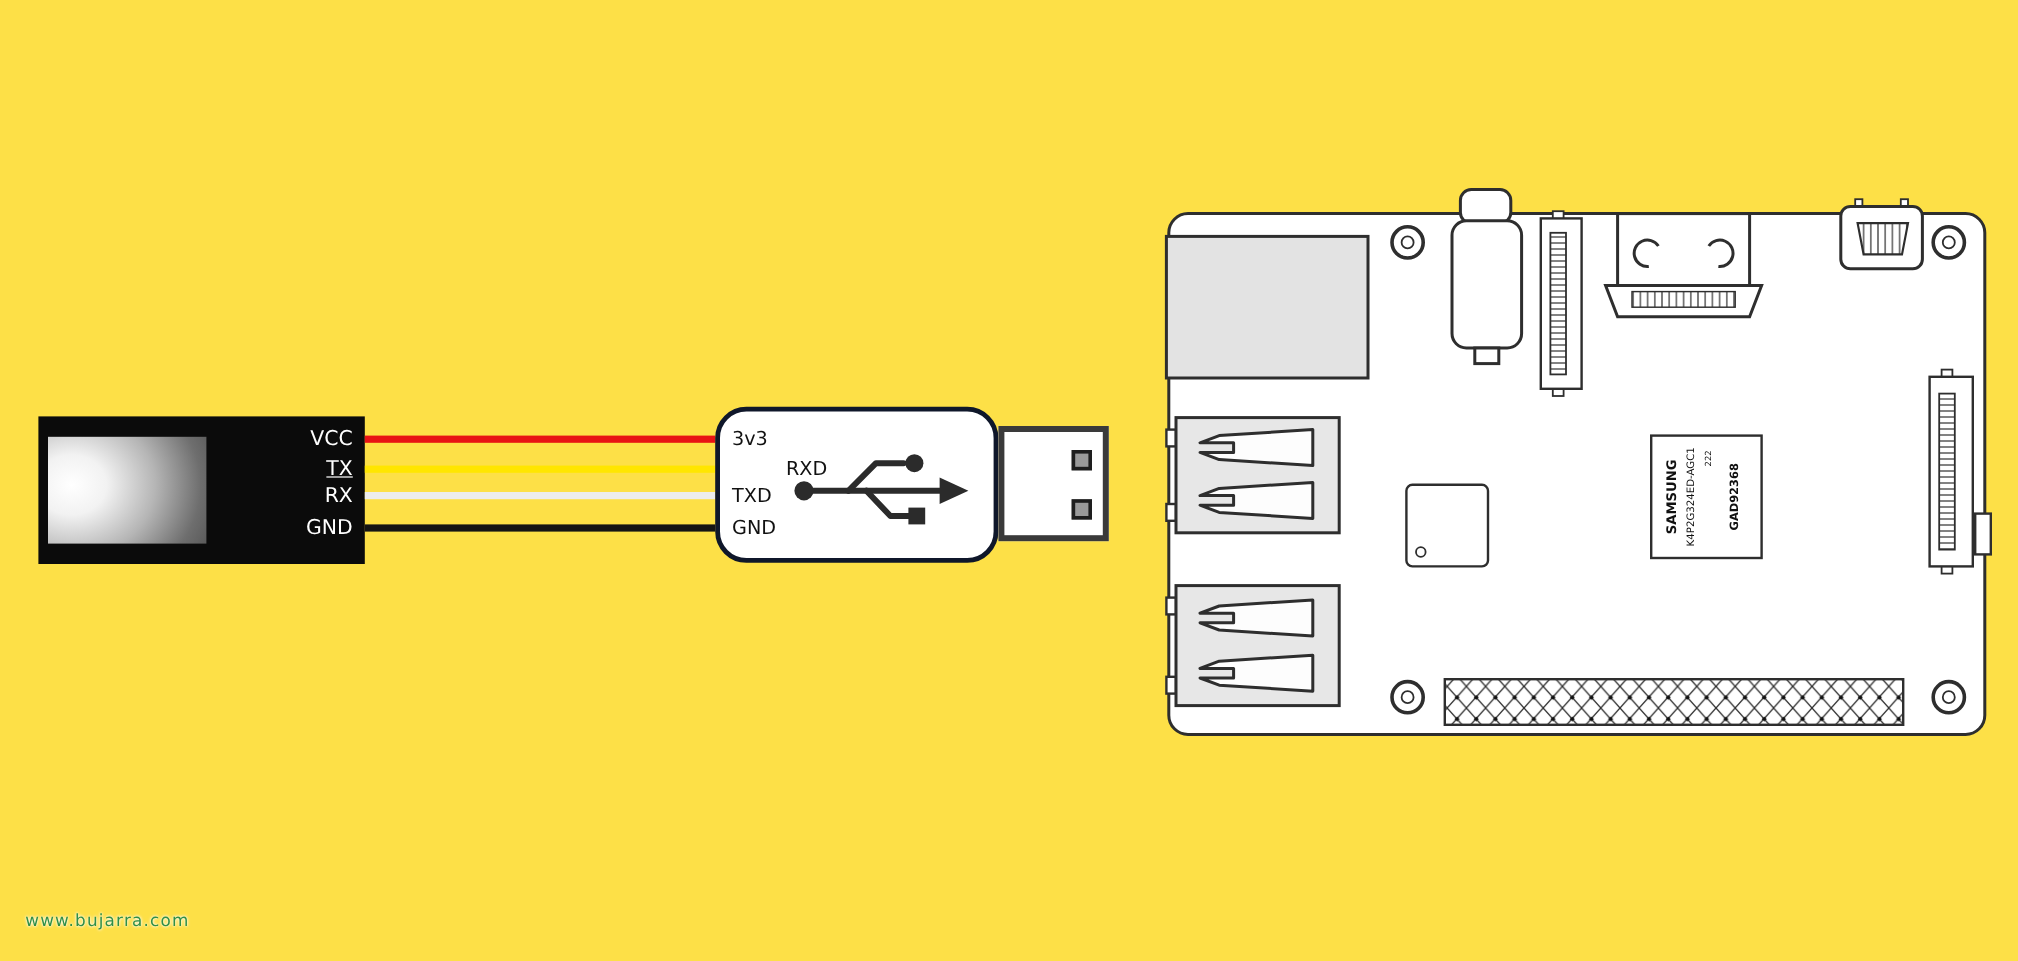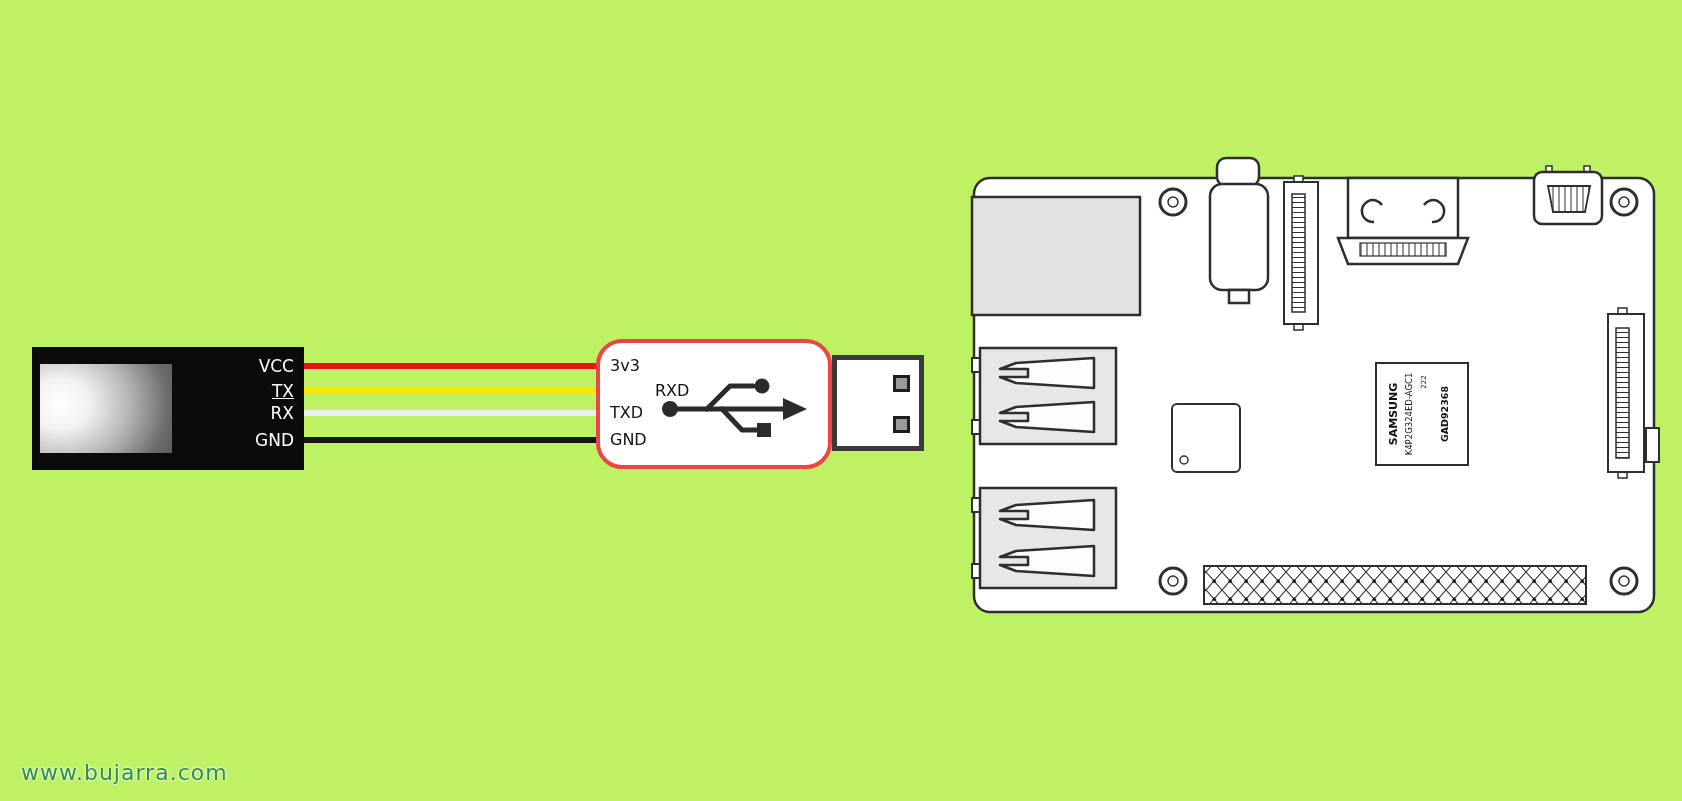--- a/index.html
+++ b/index.html
@@ -8,7 +8,7 @@
     position: relative;
     width: 1682px;
     height: 801px;
-    background: #bef264;
+    background: #fde047;
     overflow: hidden;
   }
   

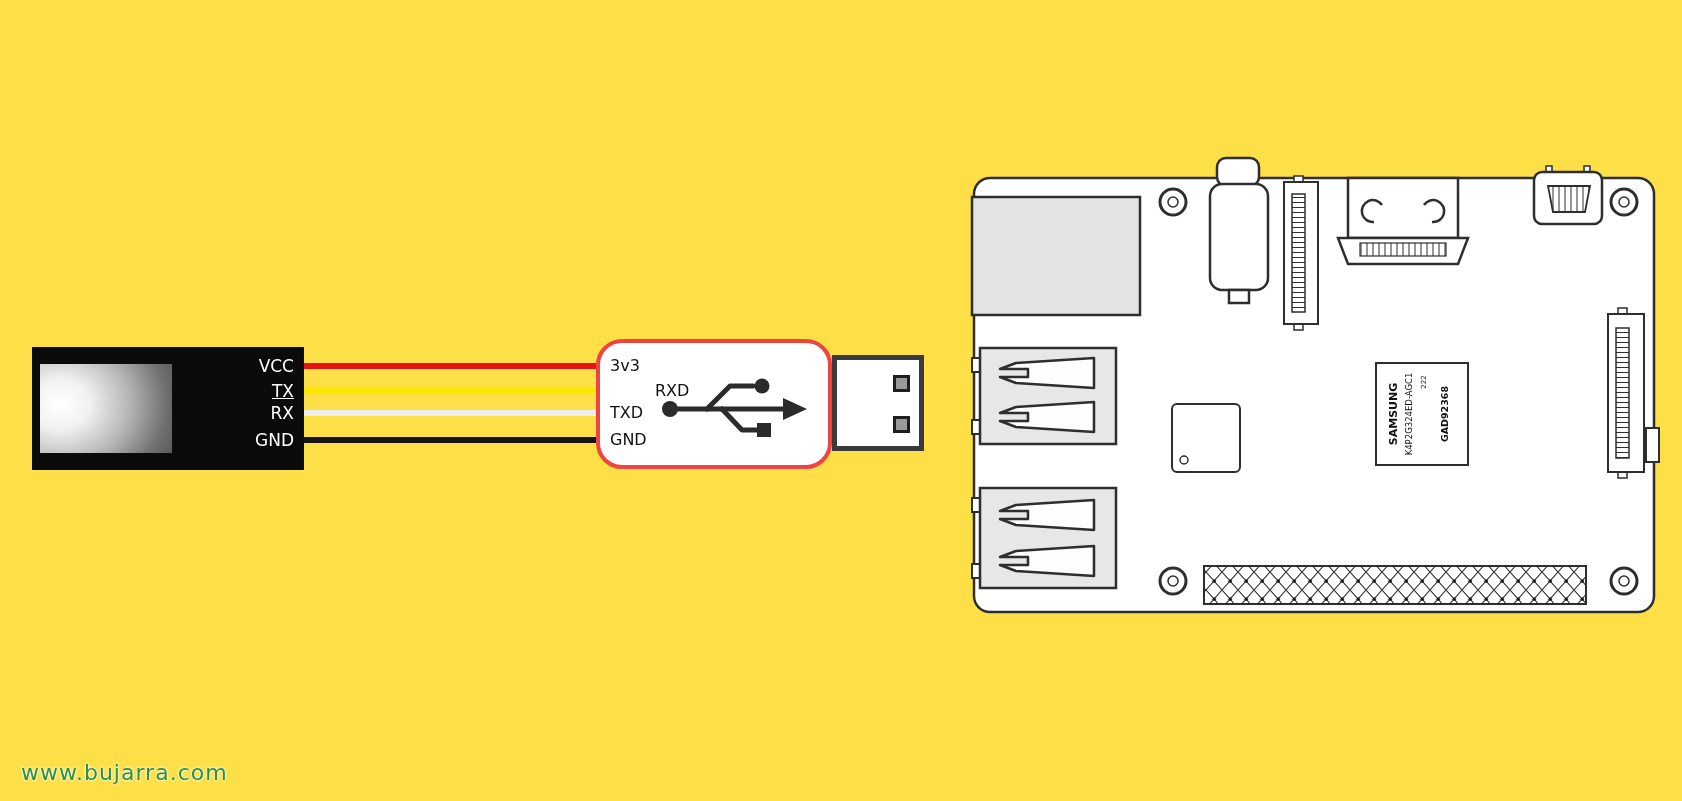--- a/index.html
+++ b/index.html
@@ -54,7 +54,7 @@
     width: 236px; height: 130px;
     box-sizing: border-box;
     background: #ffffff;
-    border: 4px solid #ef4444;
+    border: 4px solid #0f172a;
     border-radius: 26px;
   }
   .adapter-pin-label {

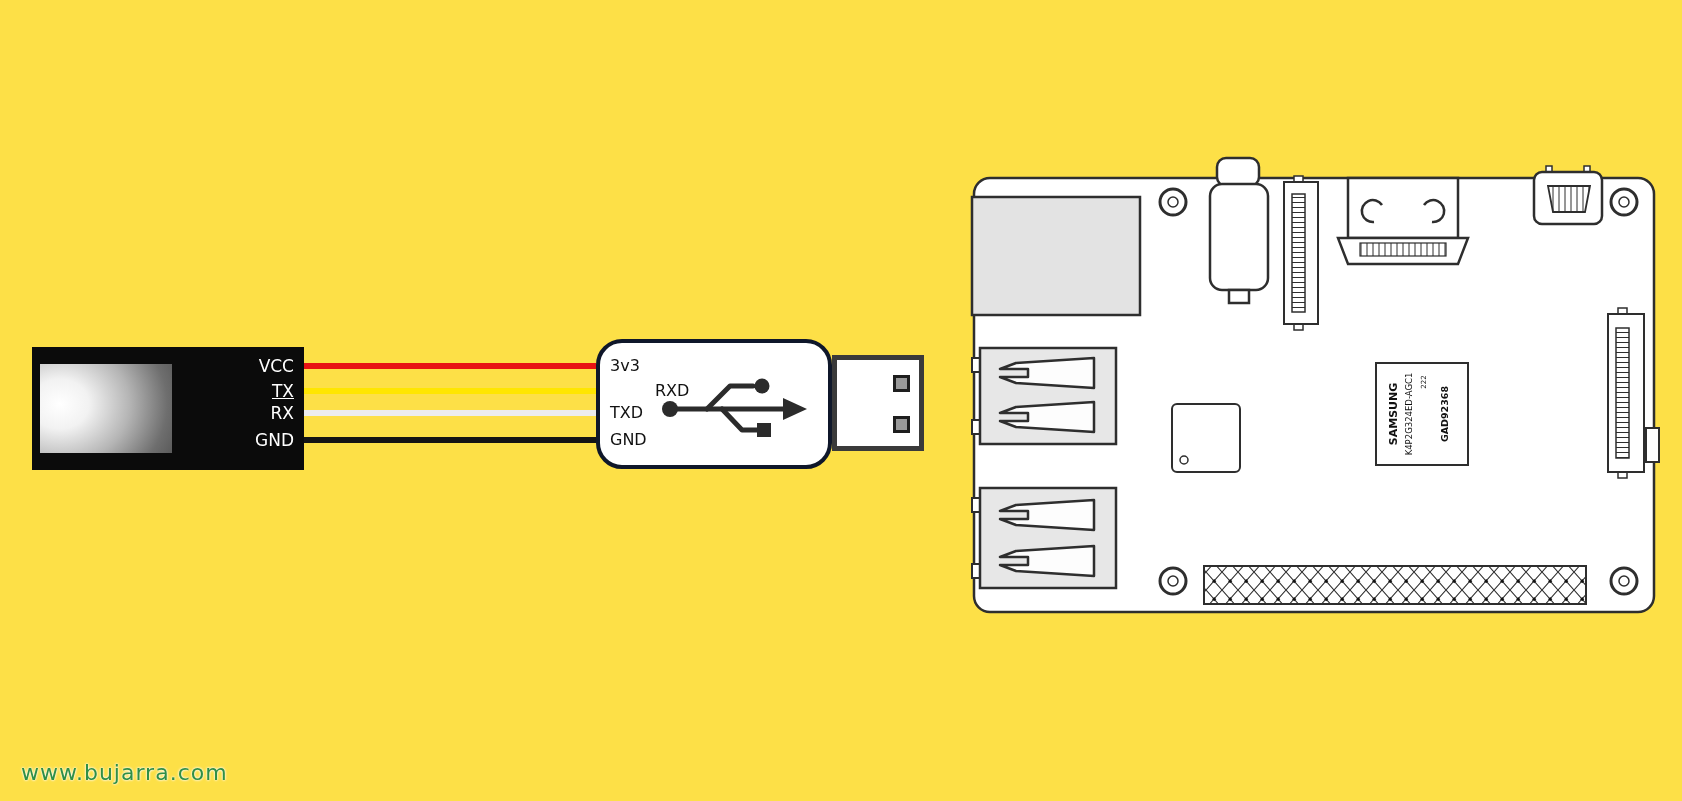--- a/index.html
+++ b/index.html
@@ -98,7 +98,7 @@
   .watermark {
     position: absolute;
     left: 21px; top: 760px;
-    font-size: 22px;
+    font-size: 14px;
     letter-spacing: 1px;
     text-shadow: 0 0 3px #ffffff, 0 0 2px #ffffff;
   }

